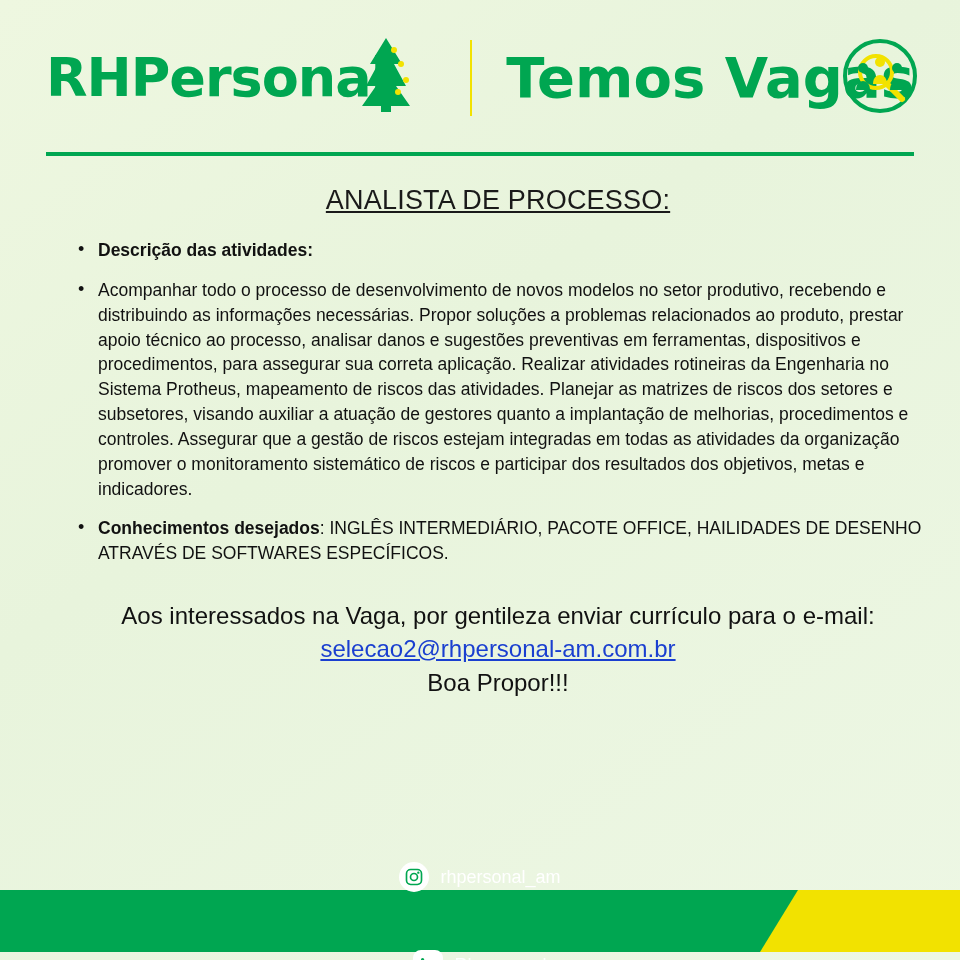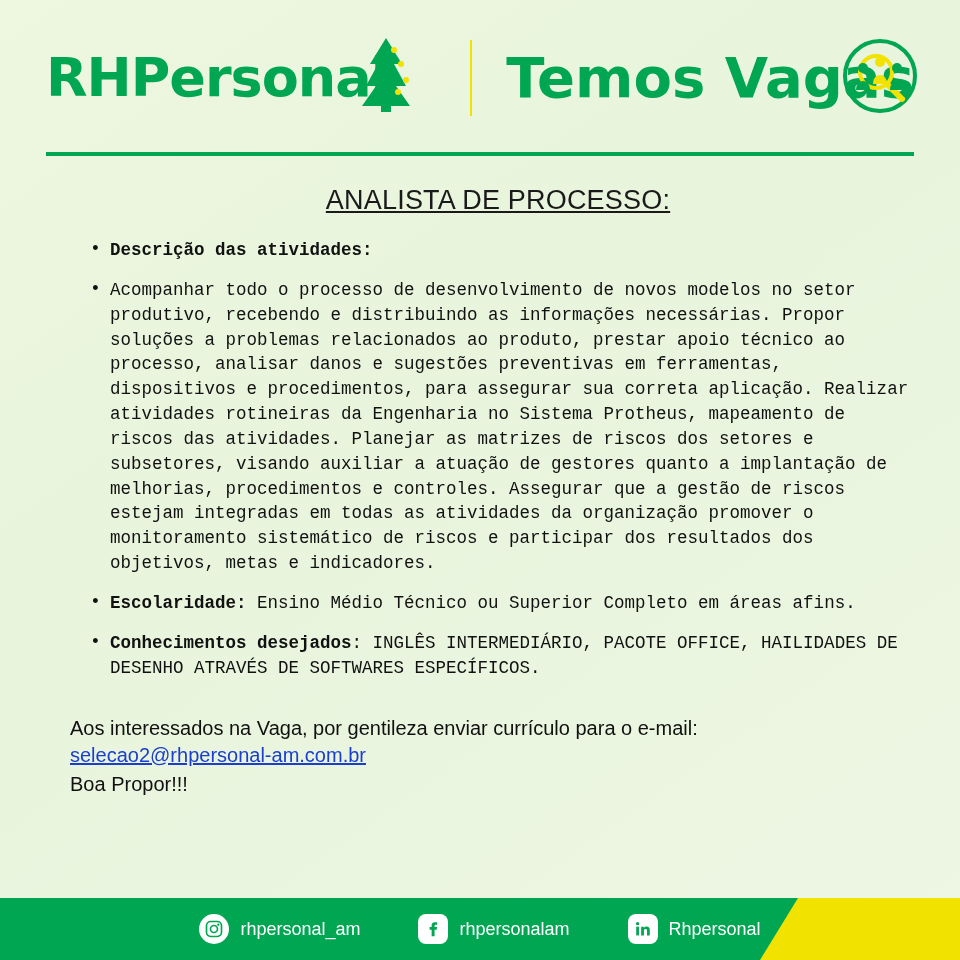--- a/index.html
+++ b/index.html
@@ -91,9 +91,8 @@
   }
   ul.bullets {
     list-style: none;
-    margin: 12px;
+    margin: 0;
     padding: 0;
-    font-family: Liberation Mono, monospace;
   }
   ul.bullets > li {
     position: relative;

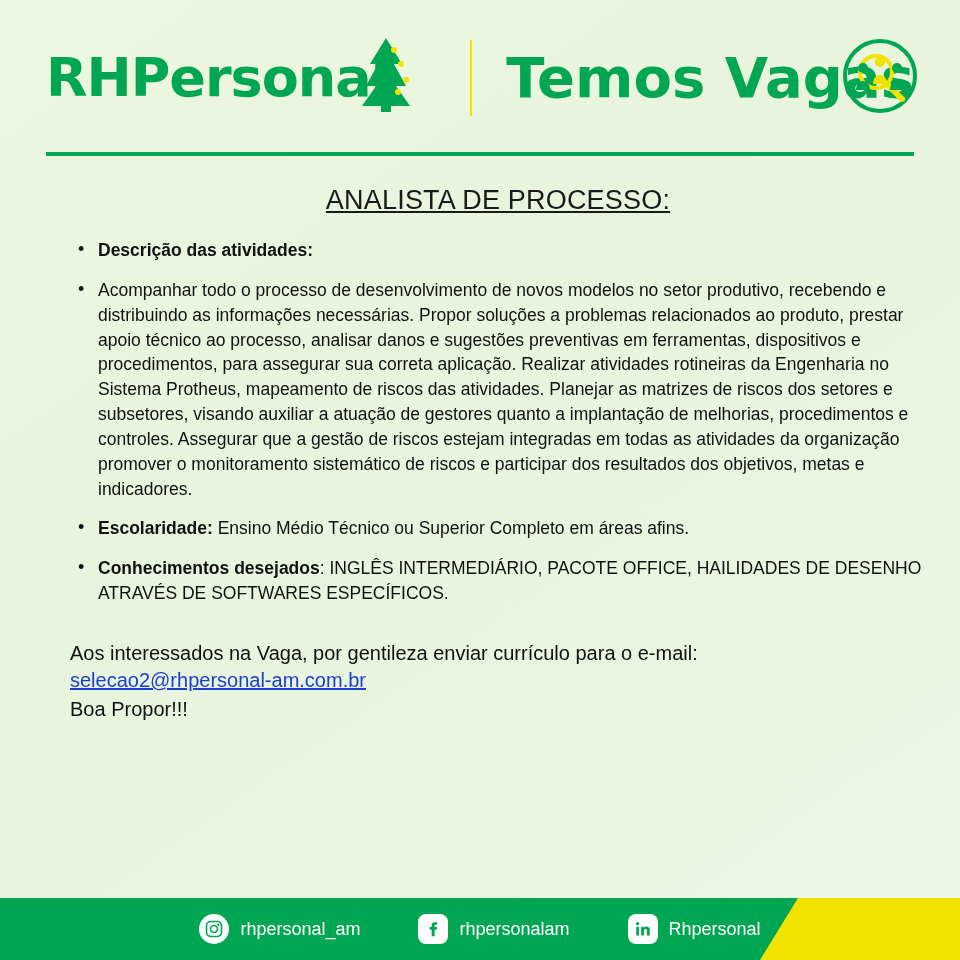--- a/index.html
+++ b/index.html
@@ -225,9 +225,6 @@
         <span class="b"></span><span>Acompanhar todo o processo de desenvolvimento de novos modelos no setor produtivo, recebendo e distribuindo as informações necessárias. Propor soluções a problemas relacionados ao produto, prestar apoio técnico ao processo, analisar danos e sugestões preventivas em ferramentas, dispositivos e procedimentos, para assegurar sua correta aplicação. Realizar atividades rotineiras da Engenharia no Sistema Protheus, mapeamento de riscos das atividades. Planejar as matrizes de riscos dos setores e subsetores, visando auxiliar a atuação de gestores quanto a implantação de melhorias, procedimentos e controles. Assegurar que a gestão de riscos estejam integradas em todas as atividades da organização promover o monitoramento sistemático de riscos e participar dos resultados dos objetivos, metas e indicadores.</span>
       </li>
       <li>
-        <span class="b">Escolaridade:</span><span> Ensino Médio Técnico ou Superior Completo em áreas afins.</span>
-      </li>
-      <li>
         <span class="b">Conhecimentos desejados</span><span>: INGLÊS INTERMEDIÁRIO, PACOTE OFFICE, HAILIDADES DE DESENHO ATRAVÉS DE SOFTWARES ESPECÍFICOS.</span>
       </li>
     </ul>

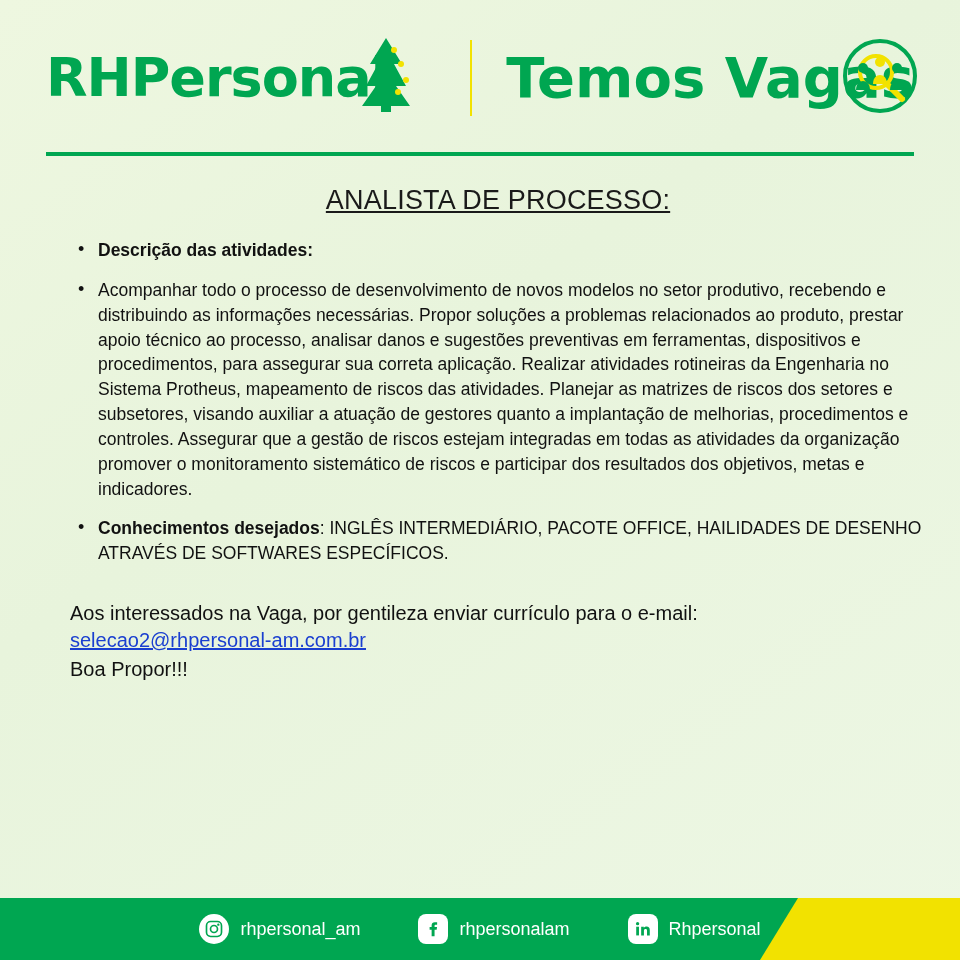--- a/index.html
+++ b/index.html
@@ -115,8 +115,9 @@
 
   
   .contact {
+    text-align: center;
     margin-top: 34px;
-    font-size: 20px;
+    font-size: 24px;
     color: #111111;
     line-height: 1.35;
   }

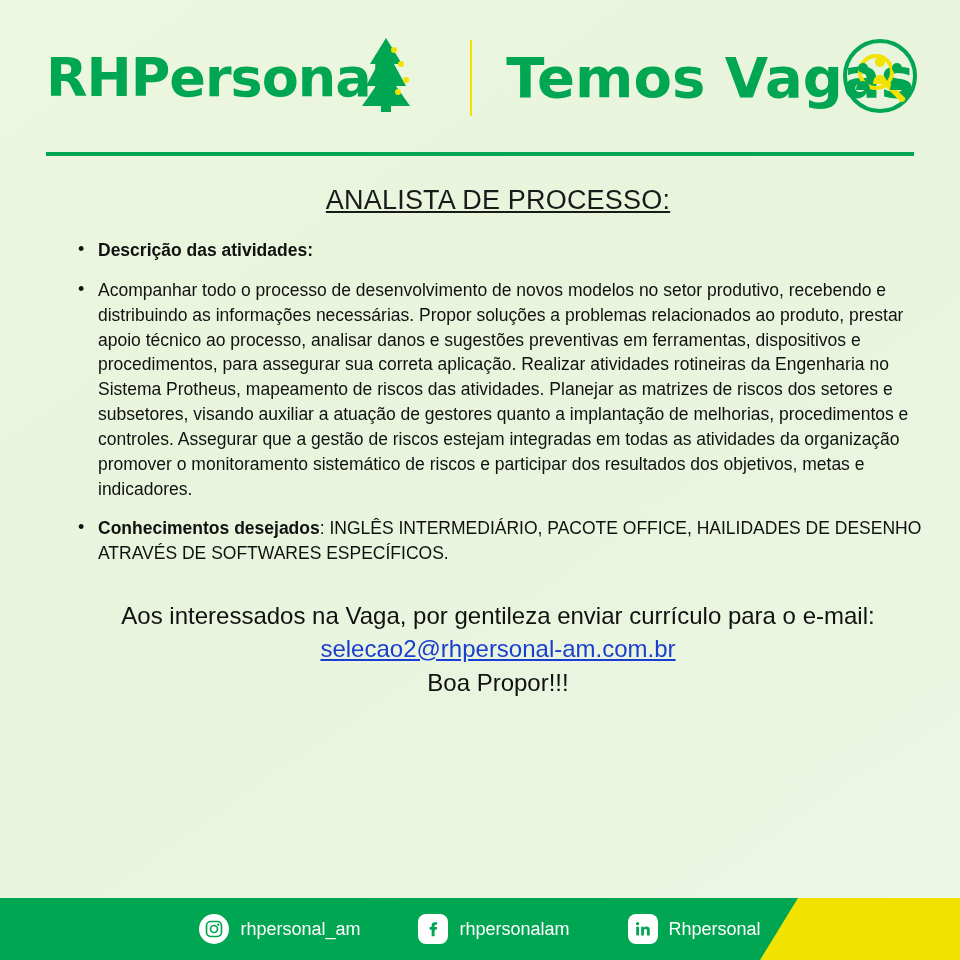--- a/index.html
+++ b/index.html
@@ -133,7 +133,7 @@
   .bottom-bar {
     position: absolute;
     left: 0;
-    bottom: 0;
+    bottom: 8px;
     width: 960px;
     height: 62px;
     background: #00a651;
@@ -141,6 +141,7 @@
     align-items: center;
     justify-content: center;
     gap: 58px;
+    flex-direction: column;
   }
   .bottom-accent {
     position: absolute;

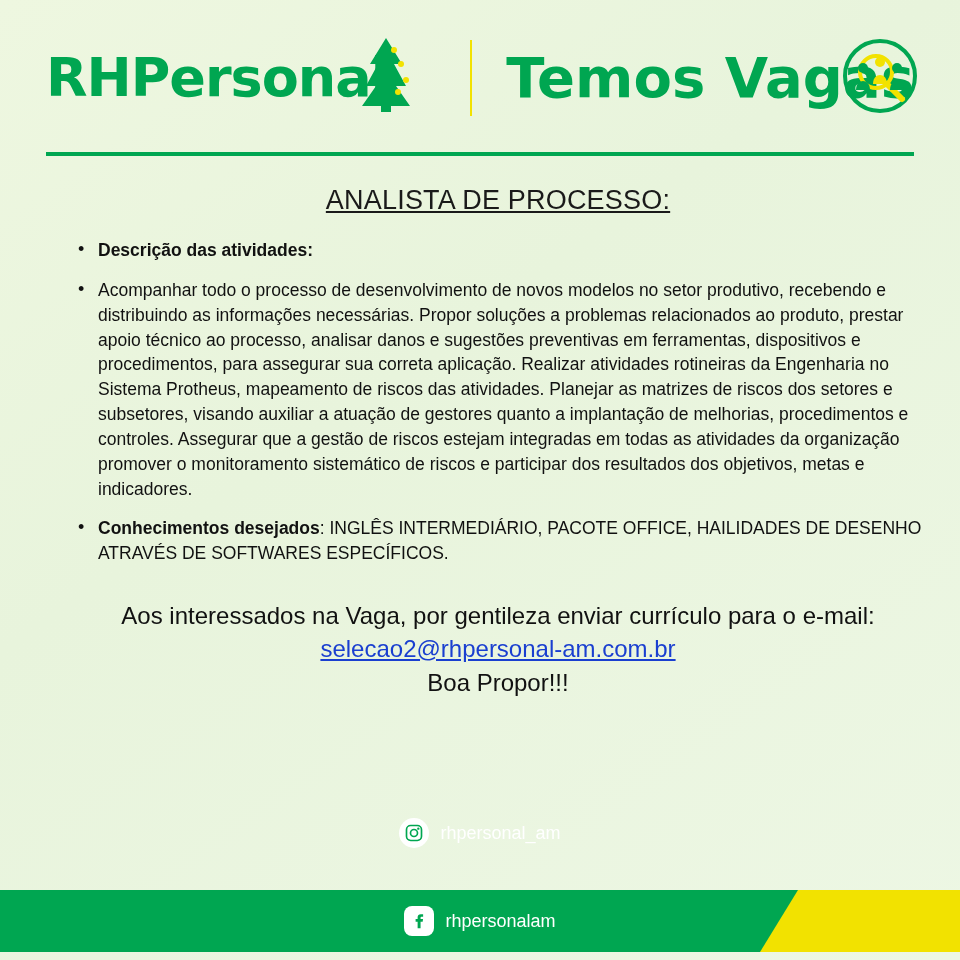--- a/index.html
+++ b/index.html
@@ -252,15 +252,6 @@
       <span class="social-label">rhpersonal_am</span>
     </div>
 
-    <div class="social">
-      <span class="soc-badge">
-        <svg width="22" height="22" viewBox="0 0 24 24">
-          <rect x="1" y="1" width="22" height="22" rx="6" fill="#ffffff"></rect>
-          <path d="M14.6 7.4h1.9V4.6h-2.6c-2.1 0-3.4 1.3-3.4 3.4v1.8H8.3v3h2.2v7.2h3.2v-7.2h2.3l.4-3h-2.7V8.5c0-.7.3-1.1.9-1.1z" fill="#00a651"></path>
-        </svg>
-      </span>
-      <span class="social-label">rhpersonalam</span>
-    </div>
 
     <div class="social">
       <span class="soc-badge">

